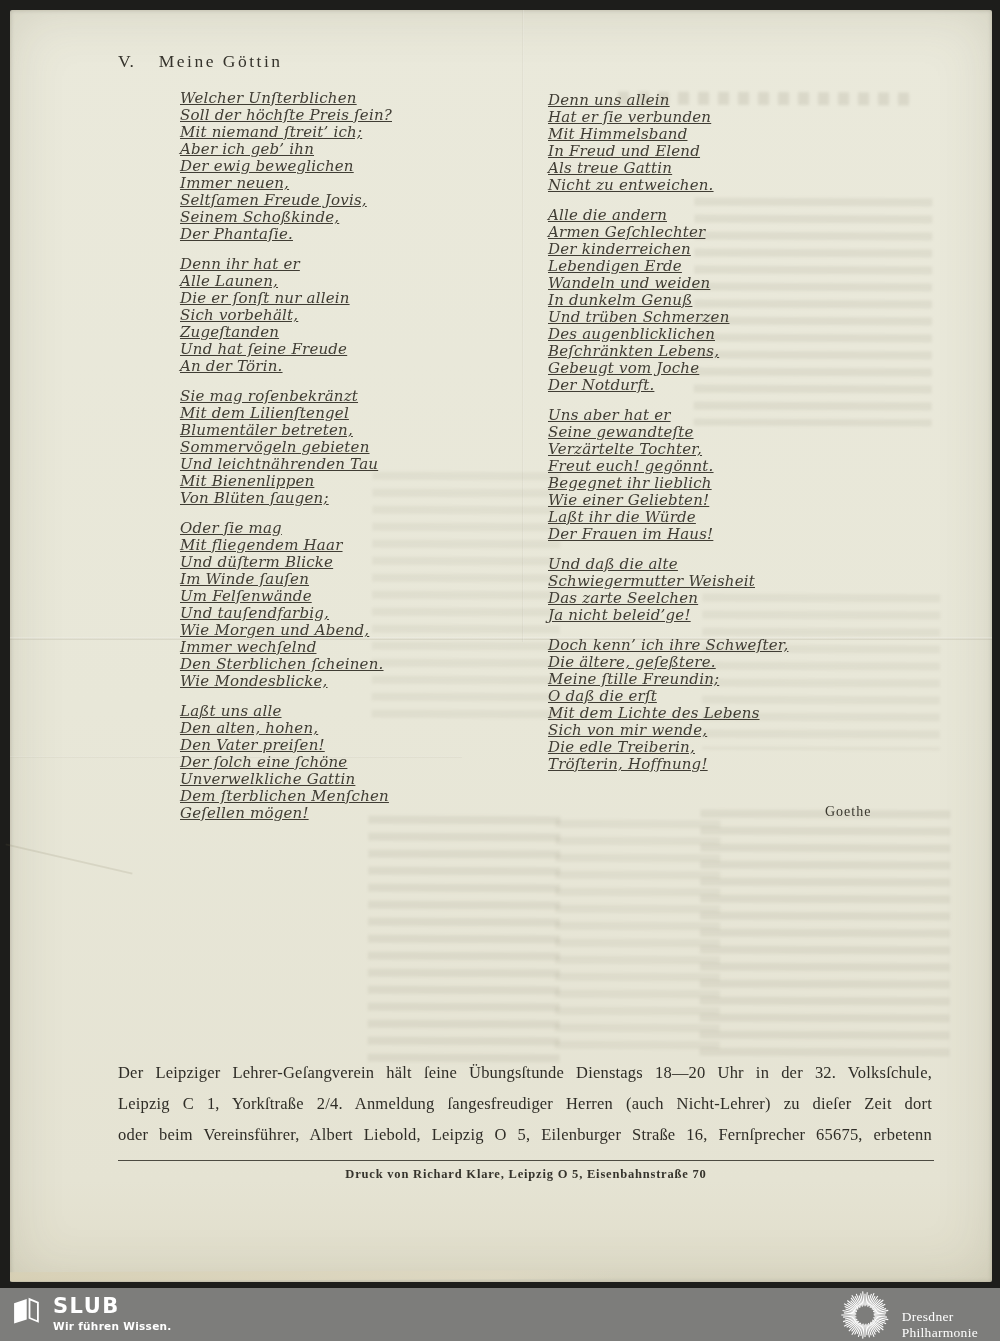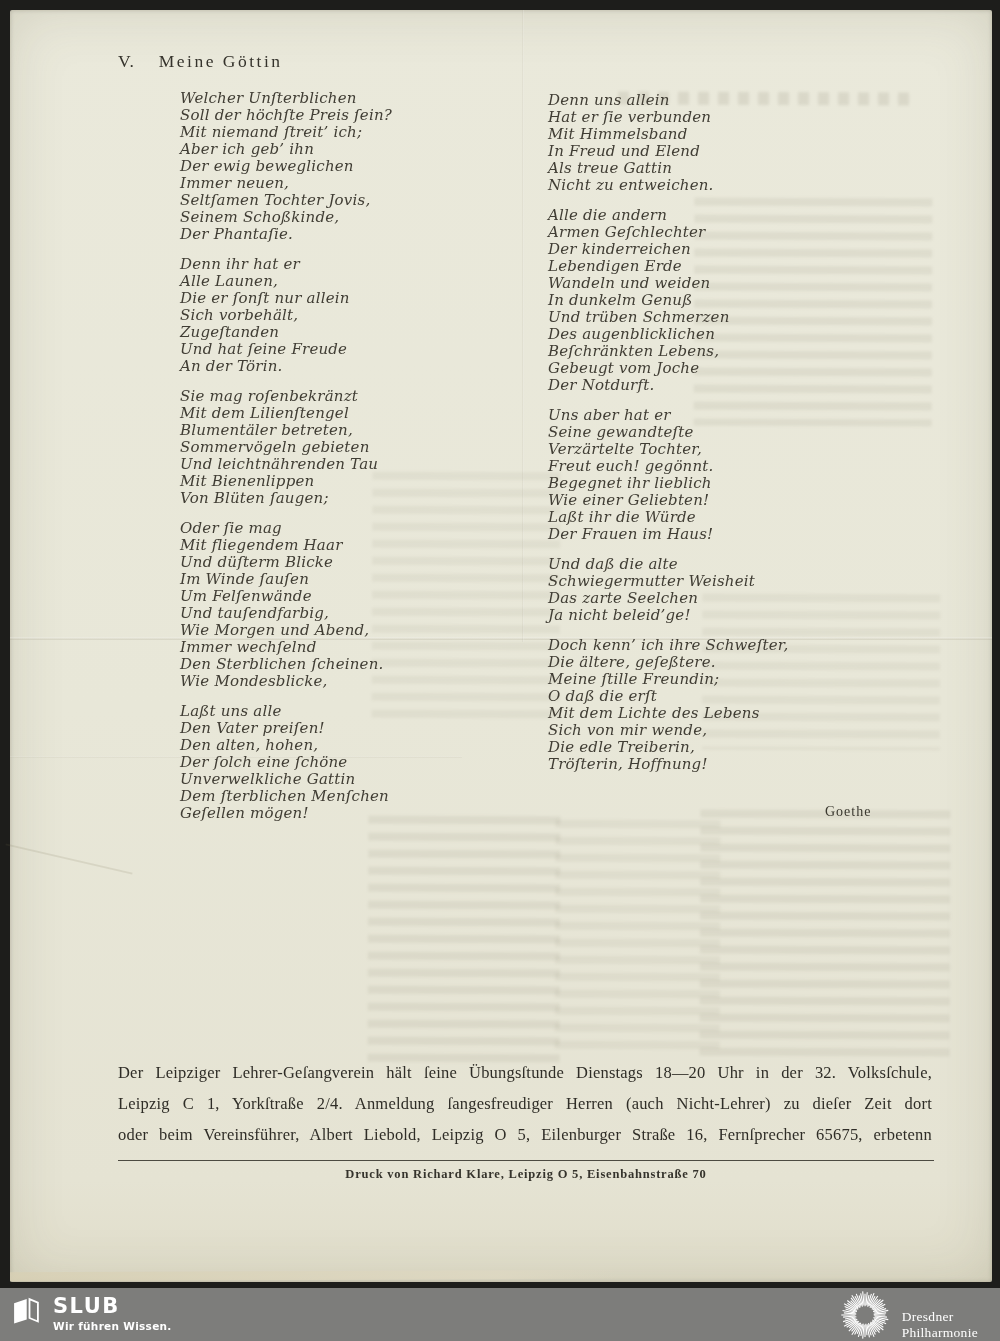--- a/index.html
+++ b/index.html
@@ -77,6 +77,7 @@
     font-size: 15px; line-height: 17px;
     color: #403d34;
     letter-spacing: .2px;
+    text-decoration: underline;
   }
   .poem-col-left  { left: 170px; top: 80px; width: 330px; }
   .poem-col-right { left: 538px; top: 82px; width: 340px; }

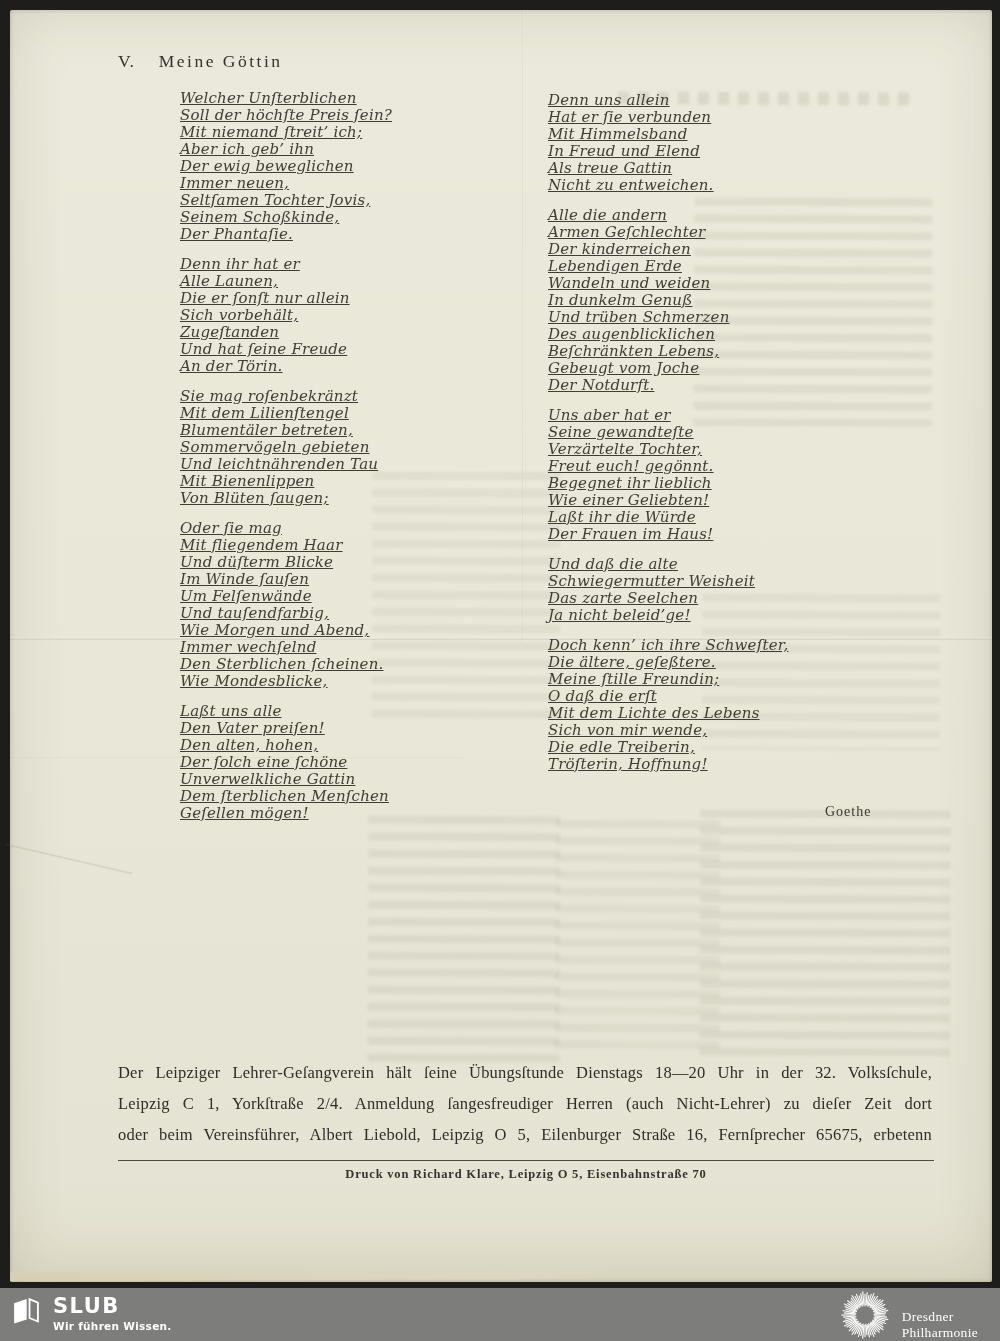--- a/index.html
+++ b/index.html
@@ -160,7 +160,7 @@
         <div class="poem-line">Aber ich geb’ ihn</div>
         <div class="poem-line">Der ewig beweglichen</div>
         <div class="poem-line">Immer neuen,</div>
-        <div class="poem-line">Seltſamen Tochter Jovis,</div>
+        <div class="poem-line">Seltſamen Freude Jovis,</div>
         <div class="poem-line">Seinem Schoßkinde,</div>
         <div class="poem-line">Der Phantaſie.</div>
       </div>

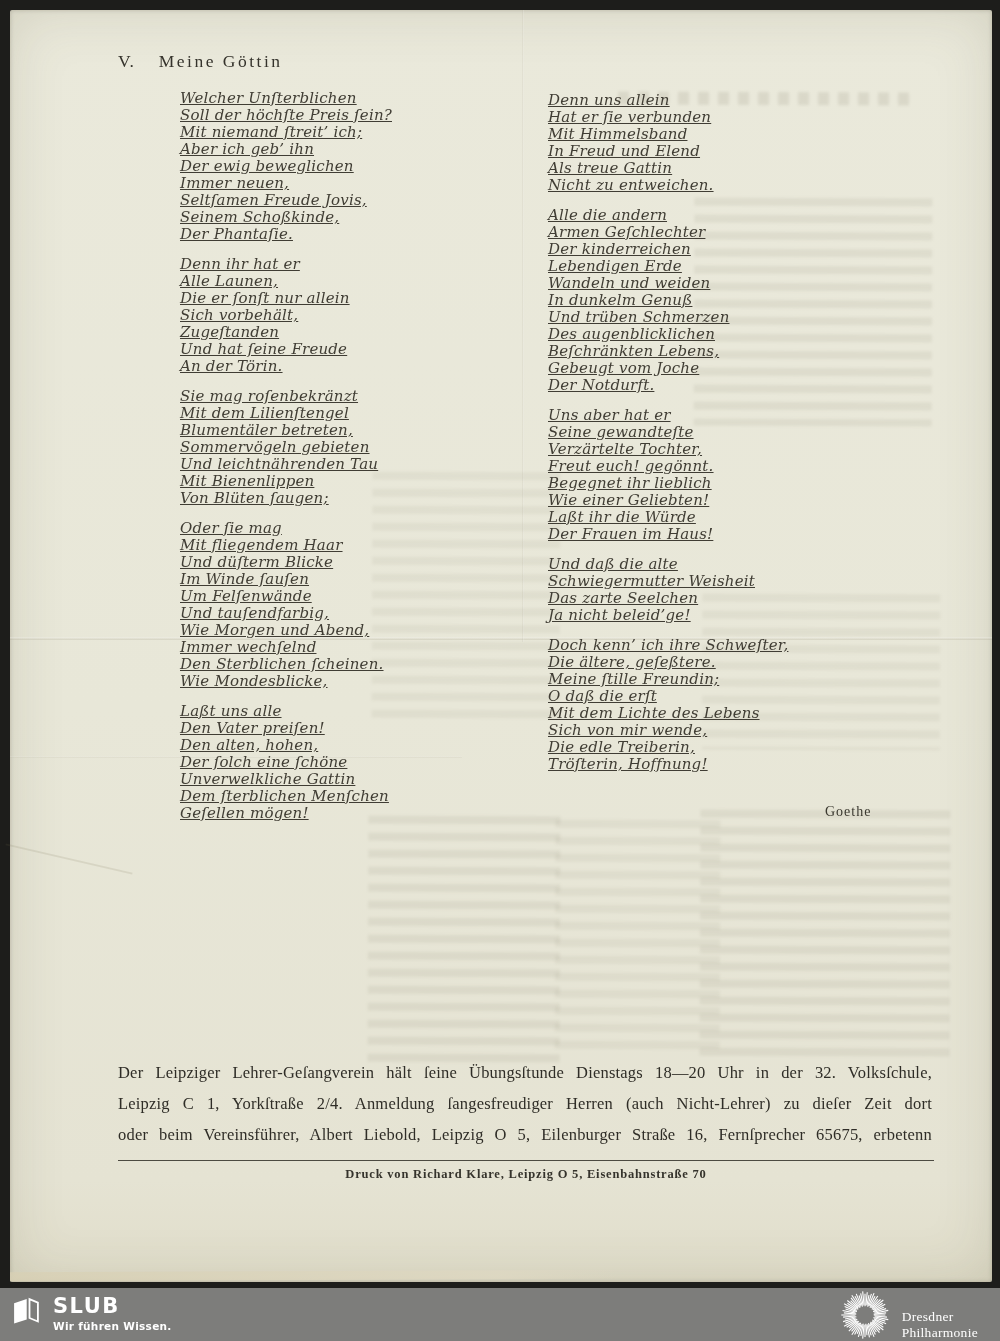--- a/index.html
+++ b/index.html
@@ -196,8 +196,8 @@
       </div>
       <div class="stanza">
         <div class="poem-line">Laßt uns alle</div>
+        <div class="poem-line">Den alten, hohen,</div>
         <div class="poem-line">Den Vater preiſen!</div>
-        <div class="poem-line">Den alten, hohen,</div>
         <div class="poem-line">Der ſolch eine ſchöne</div>
         <div class="poem-line">Unverwelkliche Gattin</div>
         <div class="poem-line">Dem ſterblichen Menſchen</div>

